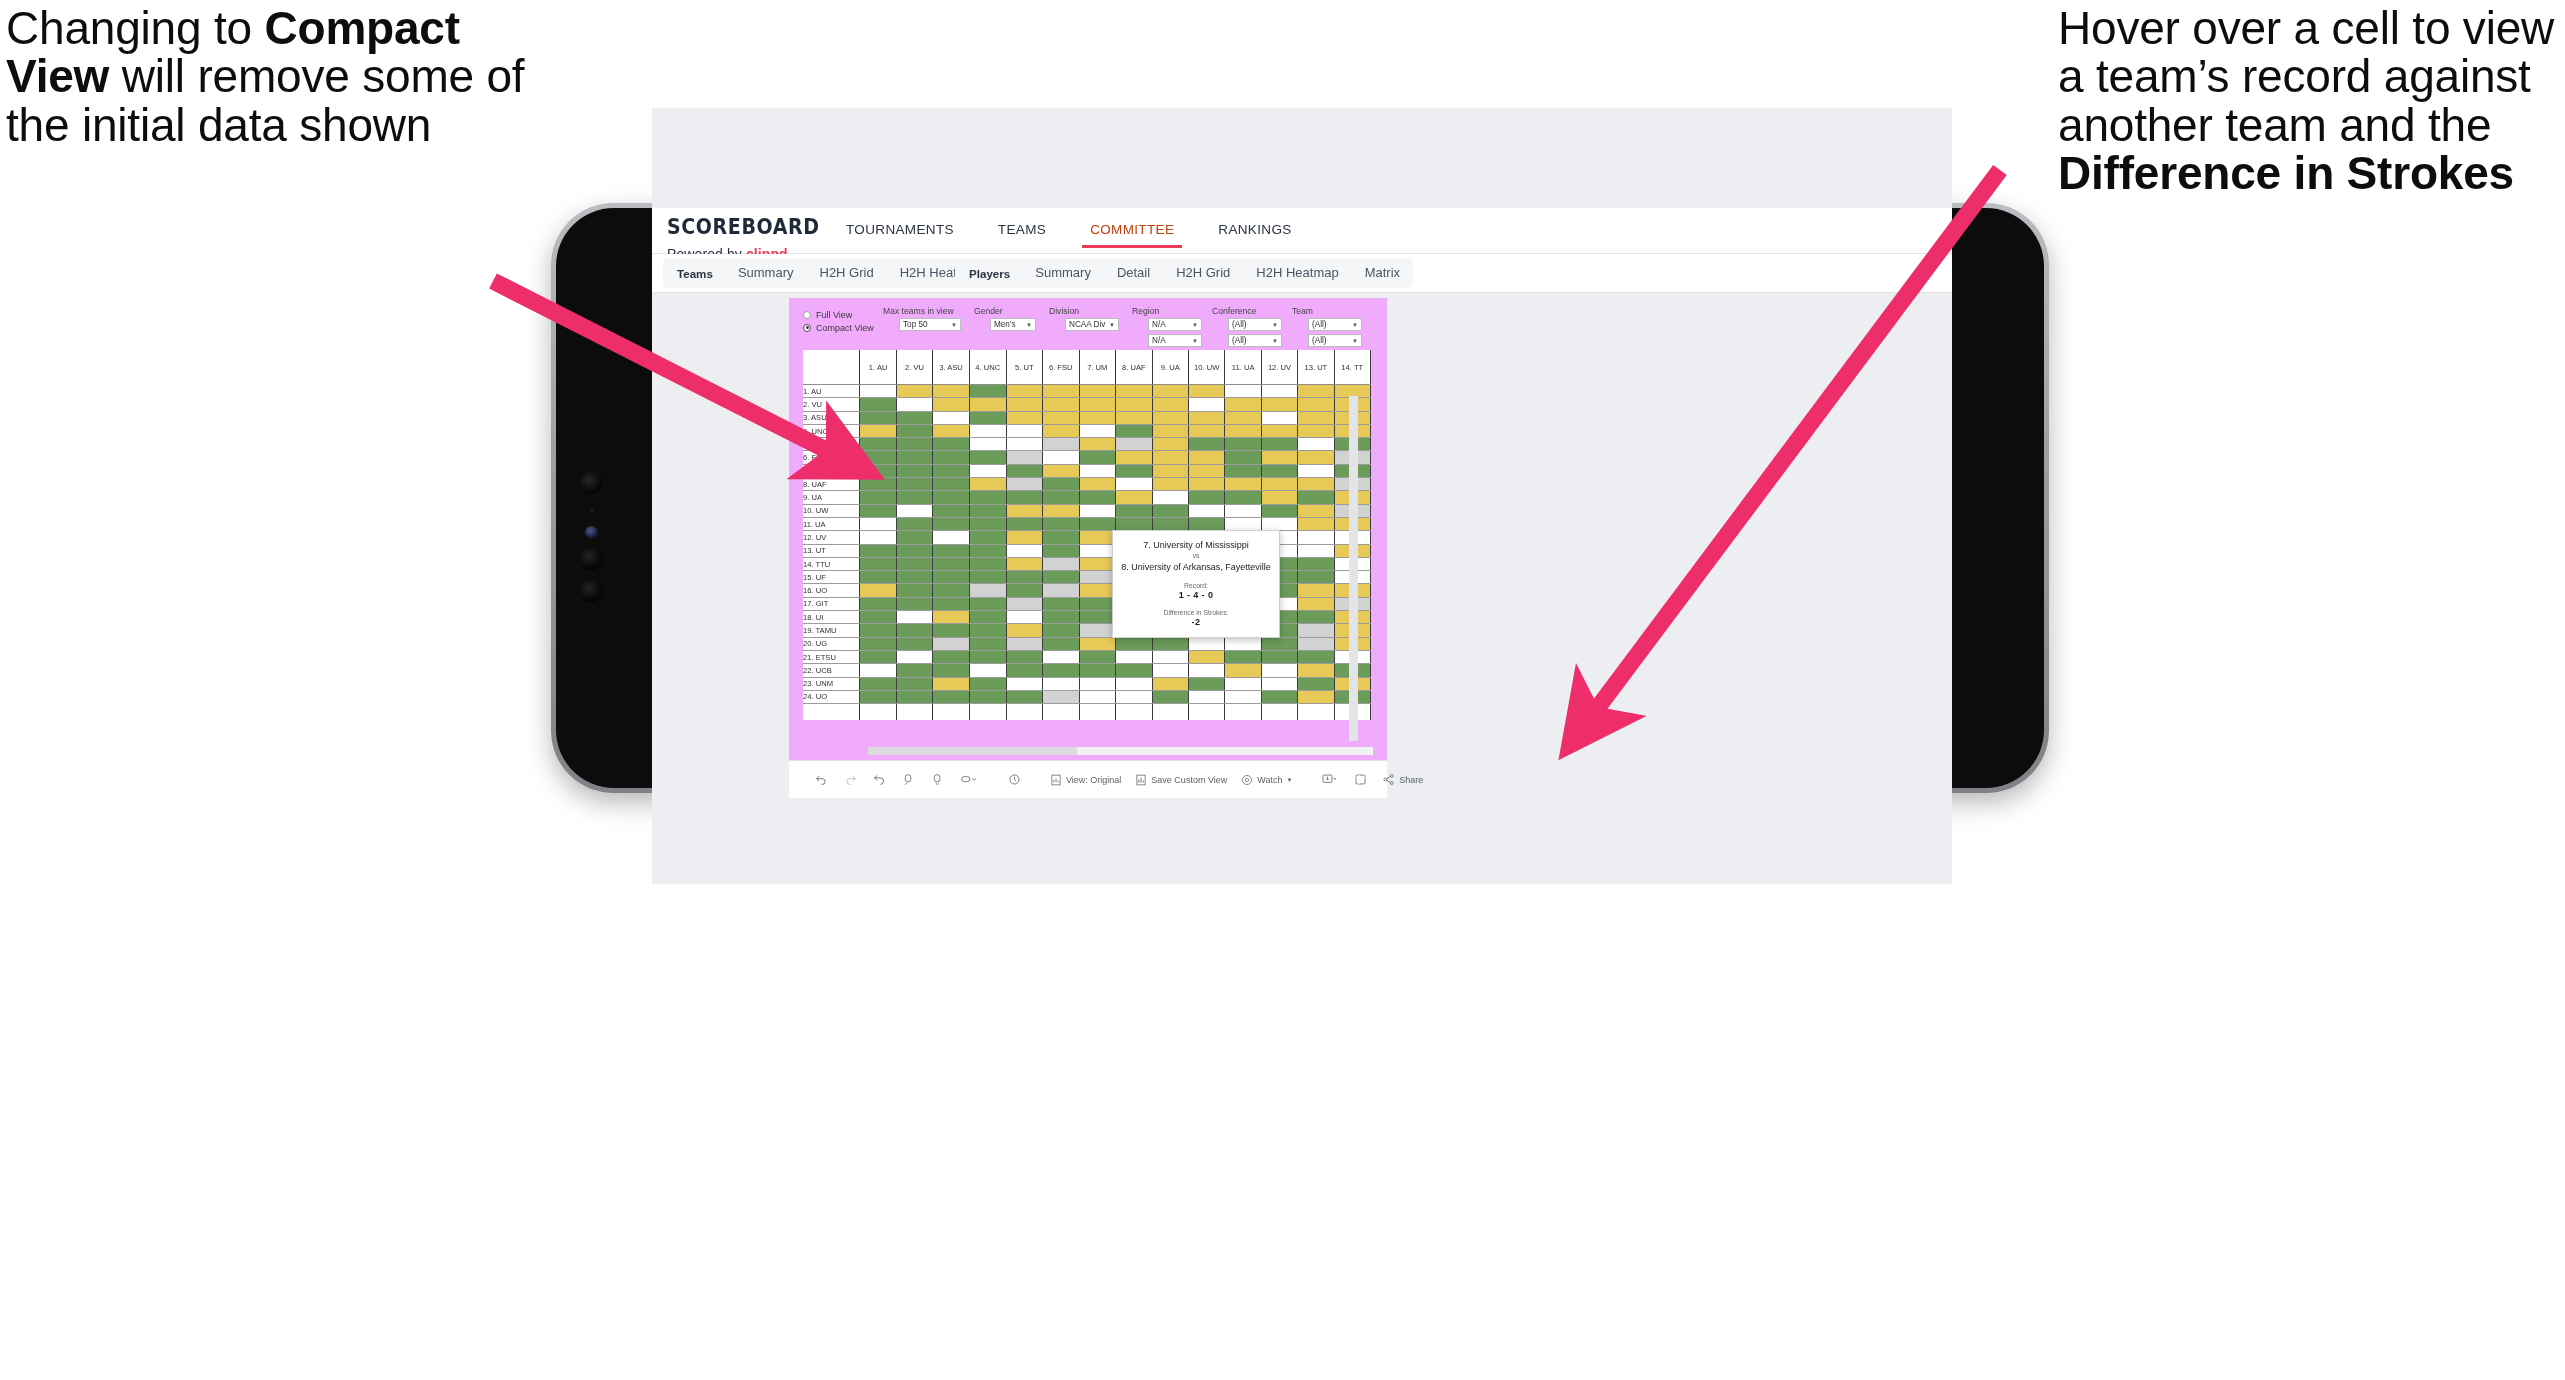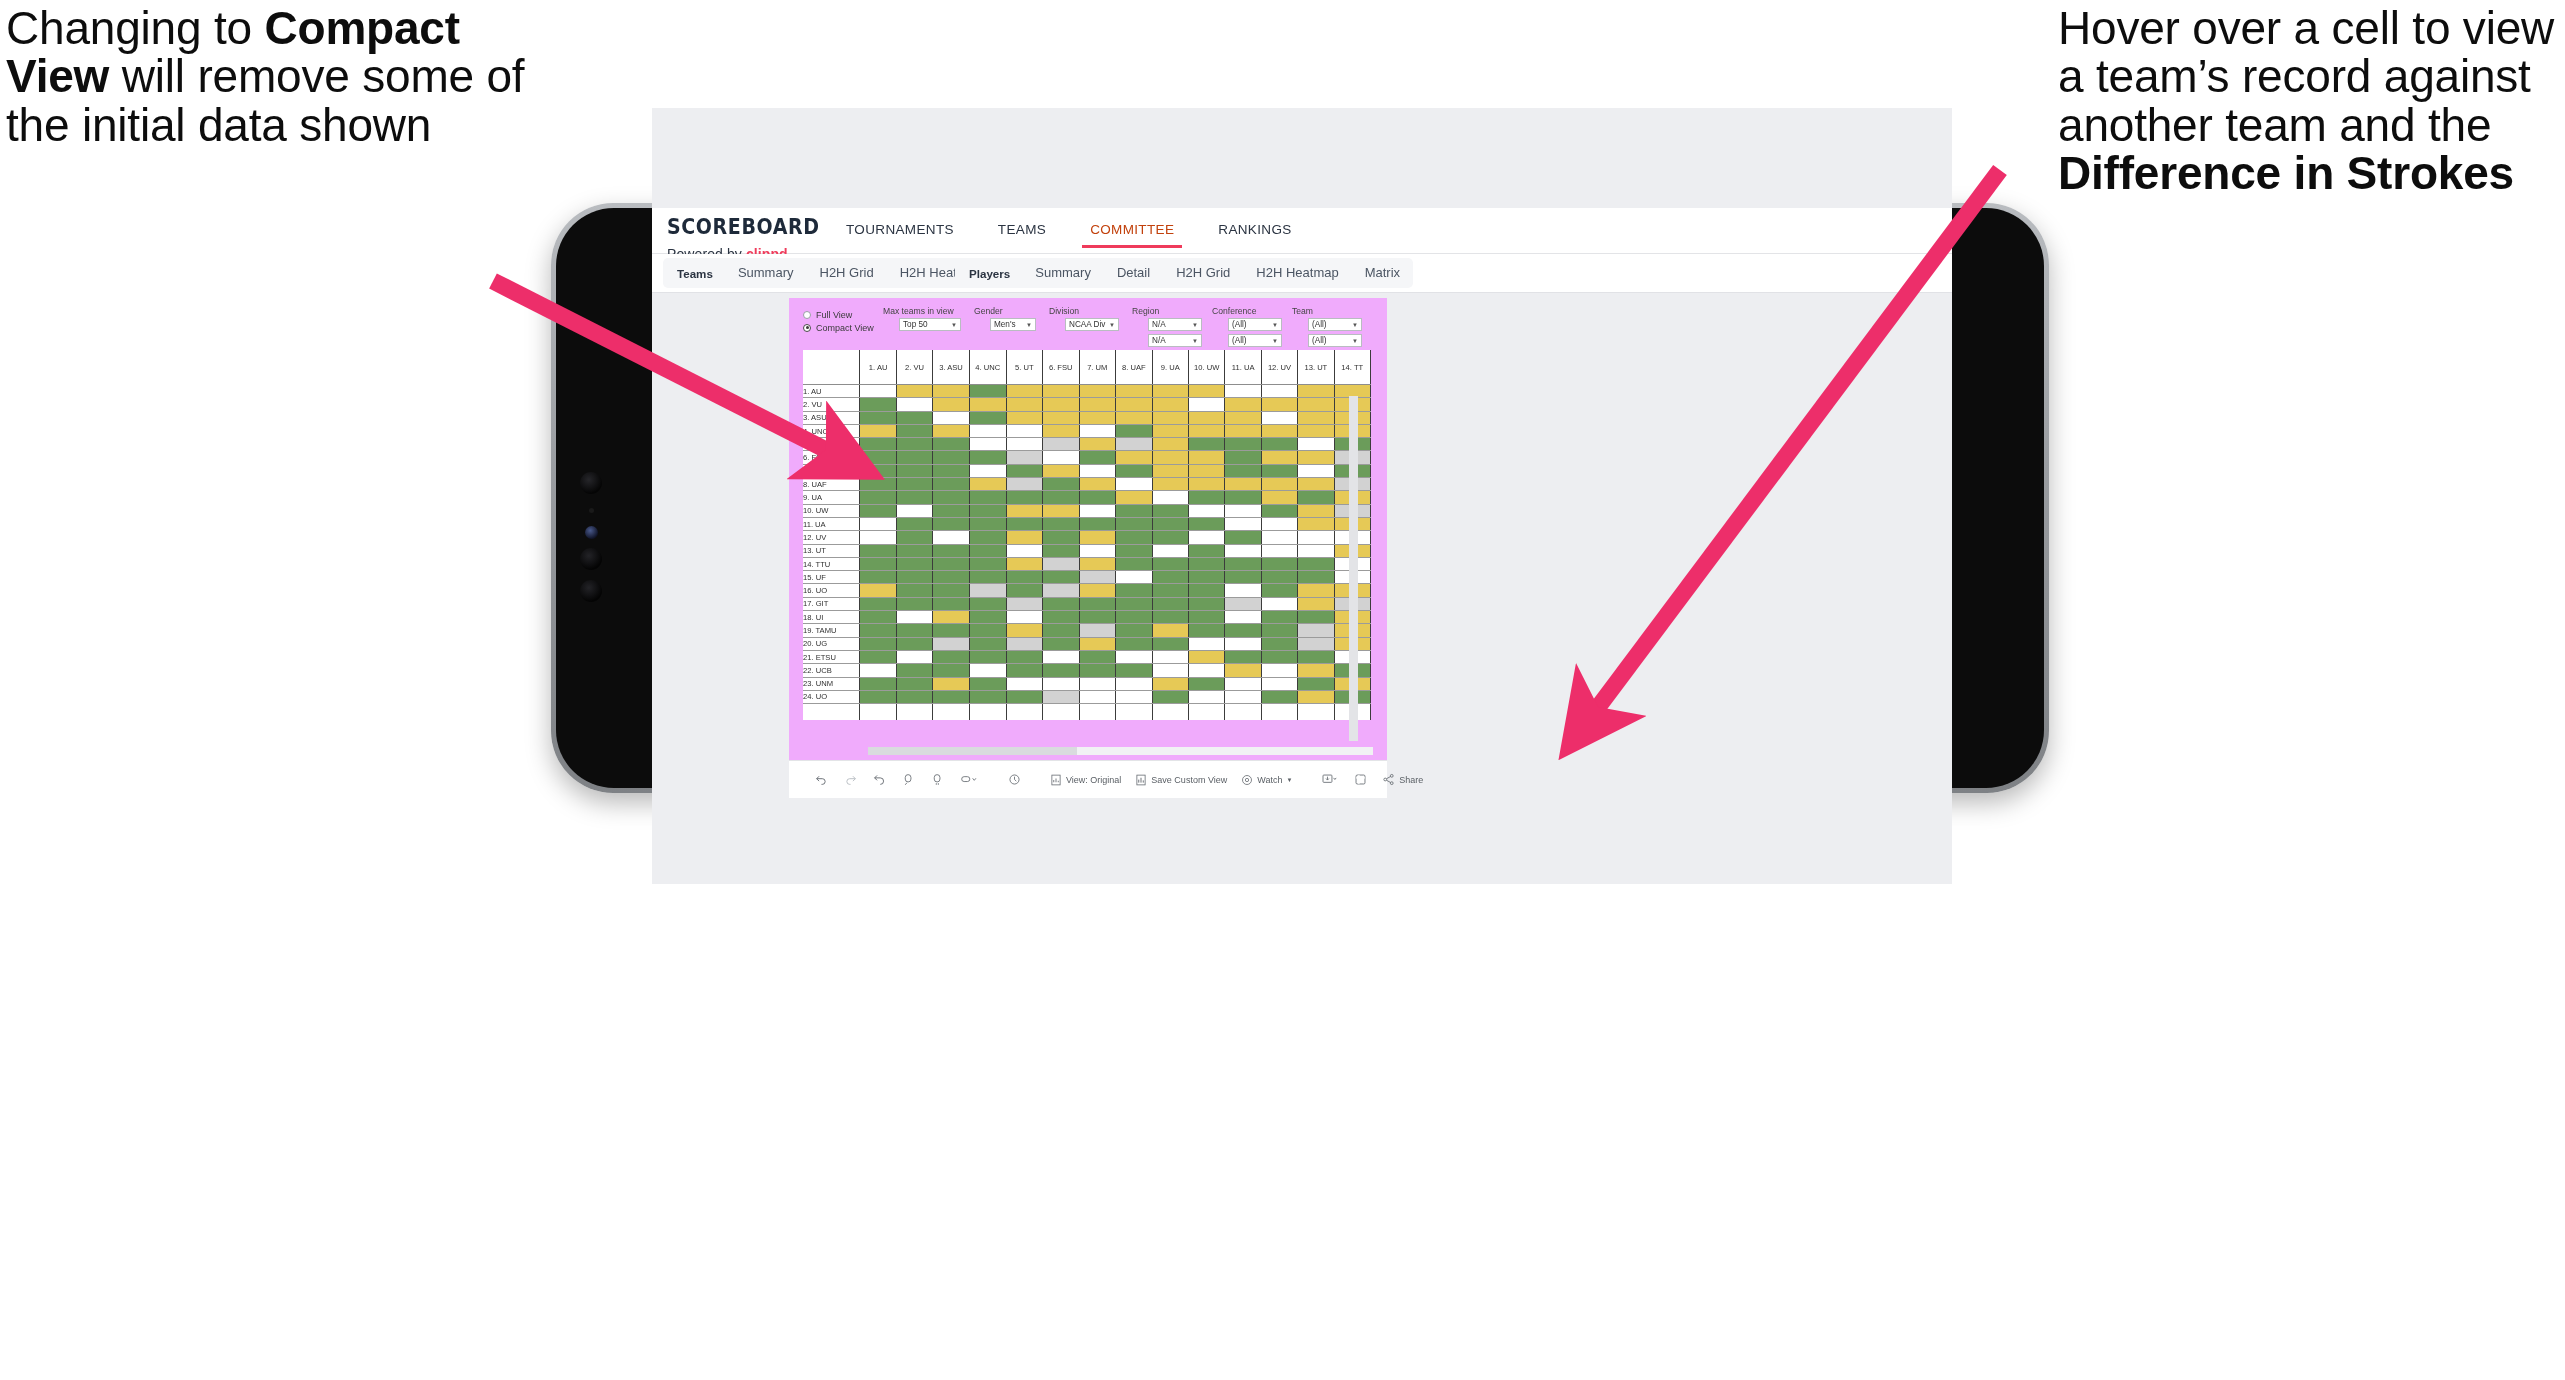--- a/index.html
+++ b/index.html
@@ -706,6 +706,15 @@
             <div class="mx-shadow"></div>
           </div>
 
+          <div class="tooltip">
+            <div class="tt-t">7. University of Mississippi</div>
+            <div class="tt-vs">vs</div>
+            <div class="tt-t">8. University of Arkansas, Fayetteville</div>
+            <div class="tt-lab">Record:</div>
+            <div class="tt-val">1 - 4 - 0</div>
+            <div class="tt-lab">Difference in Strokes:</div>
+            <div class="tt-val">-2</div>
+          </div>
 
           <div class="hsc-track"></div>
           <div class="hsc-thumb"></div>

